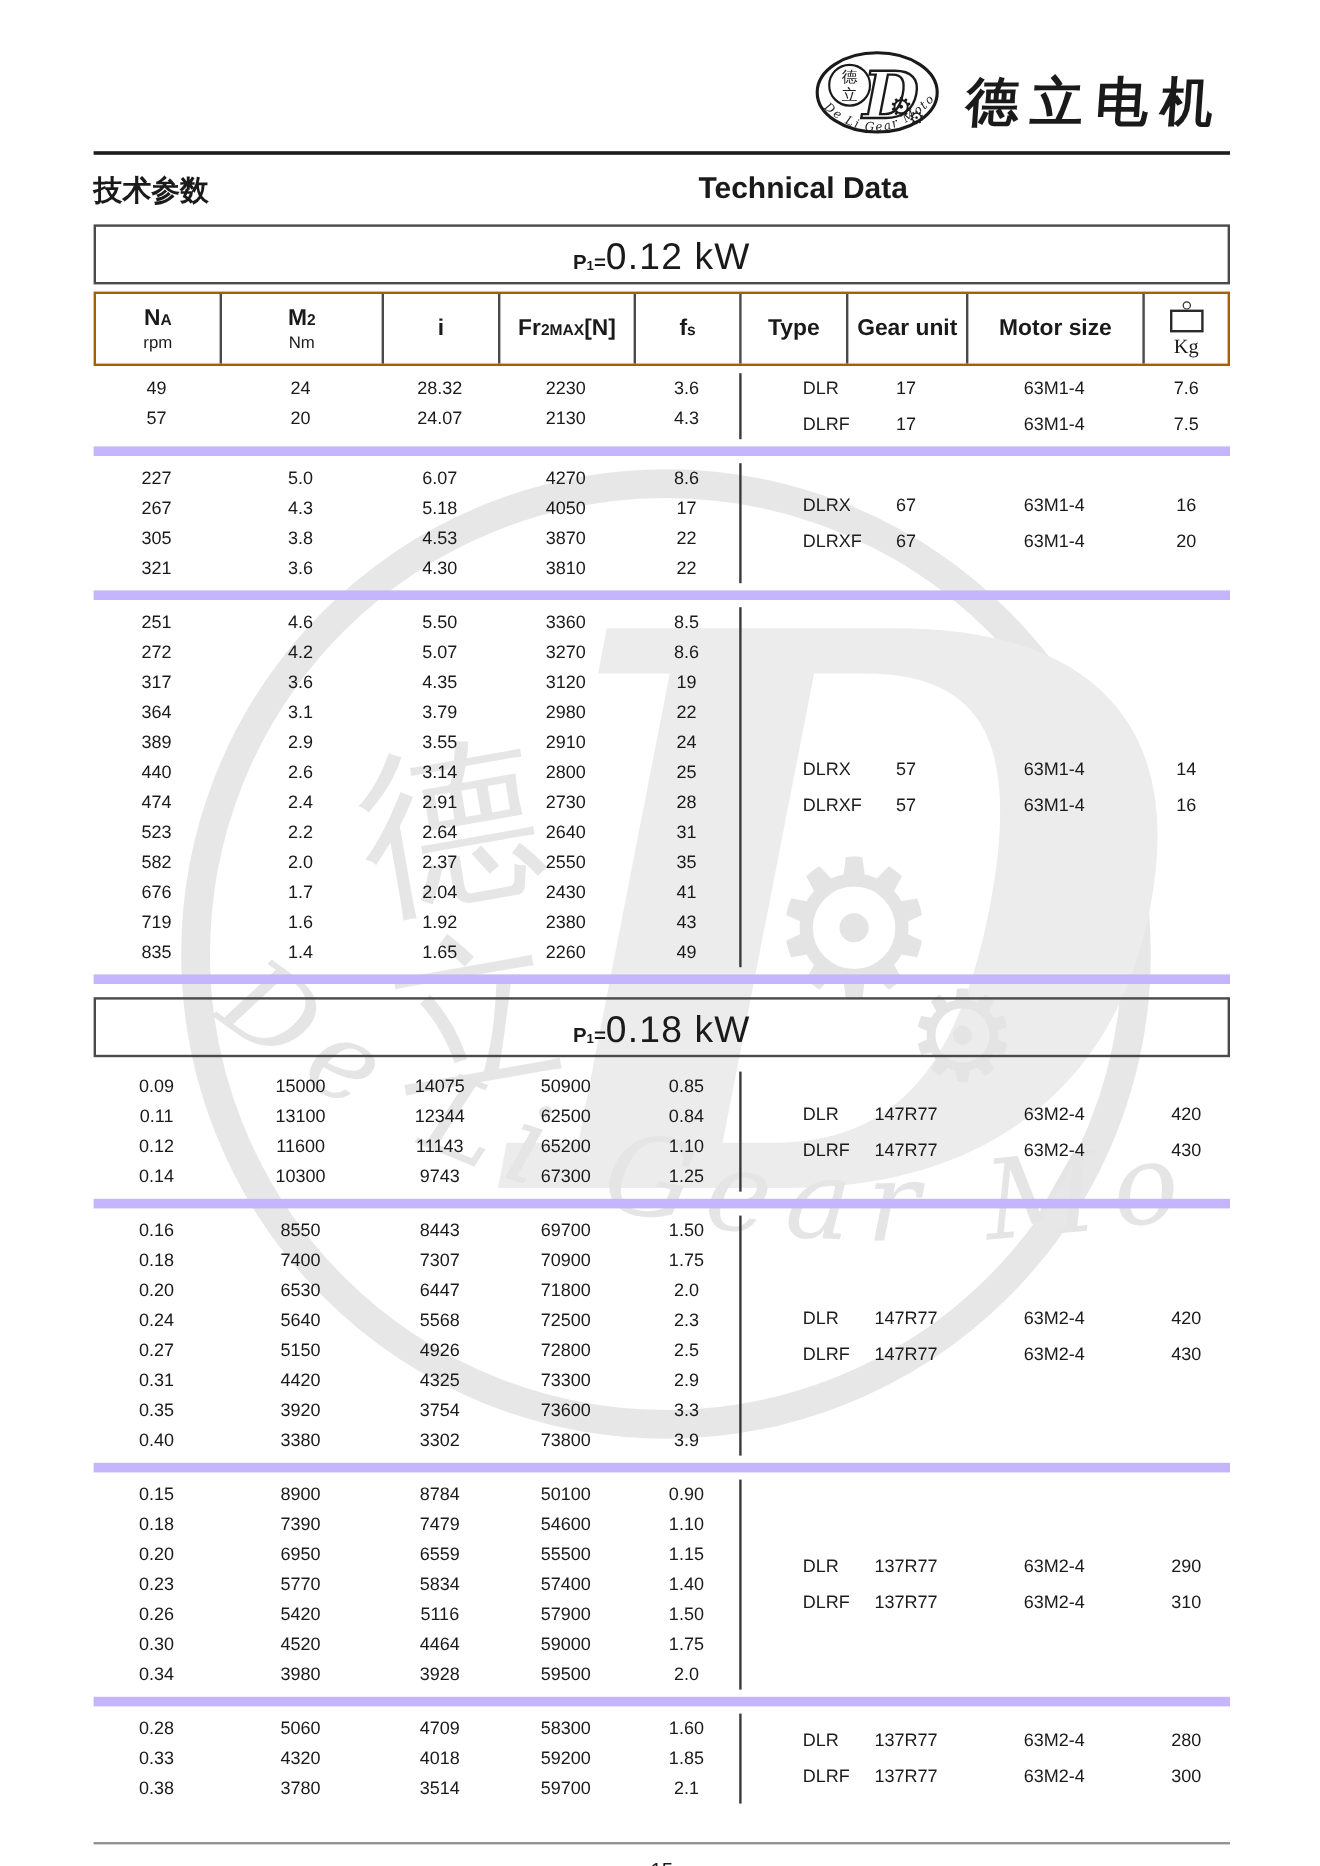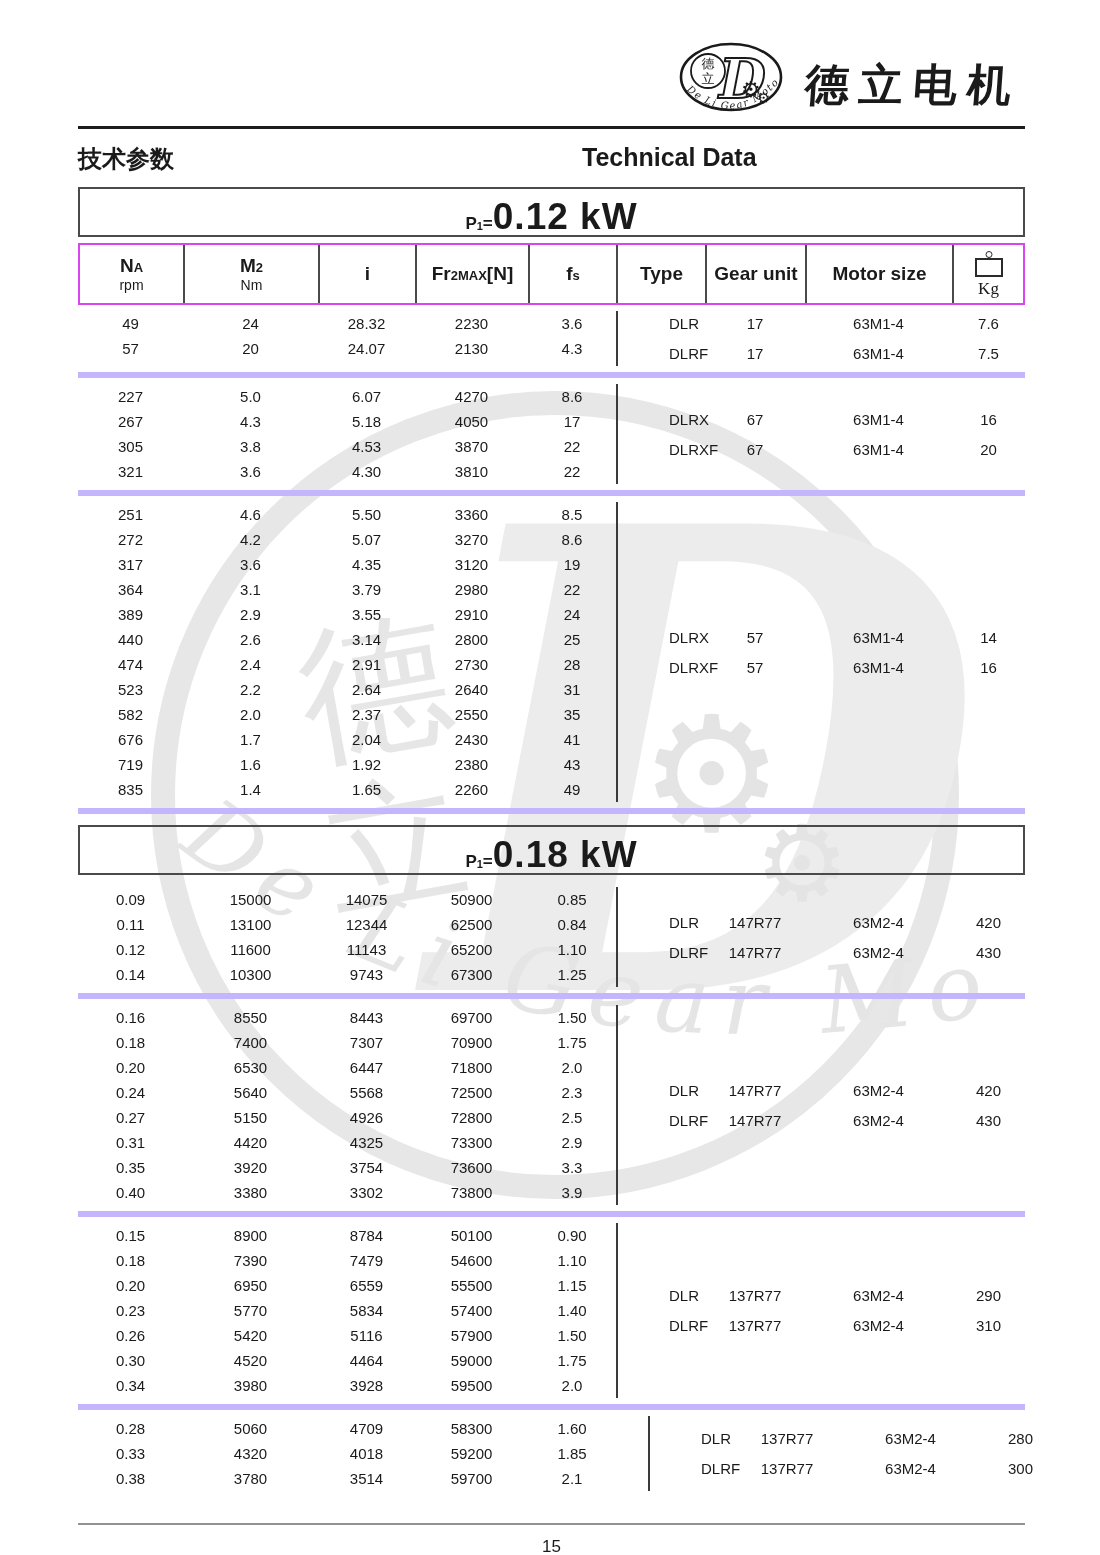--- a/index.html
+++ b/index.html
@@ -21,7 +21,7 @@
   .power-p{font-size:17px;font-weight:bold;}
   .power-sub{font-size:11px;font-weight:bold;position:relative;top:1px;}
   .power-eq{font-size:17px;font-weight:bold;}
-  .power-val{font-size:37px;font-weight:bold;letter-spacing:1px;}
+  .power-val{font-size:31px;font-weight:normal;letter-spacing:1px;}
 
   
   .col-header{height:62px;border:2px solid #d946ef;box-sizing:border-box;display:grid;grid-template-columns:105px 135px 97px 113px 88px 89px 100px 147px 69px;}

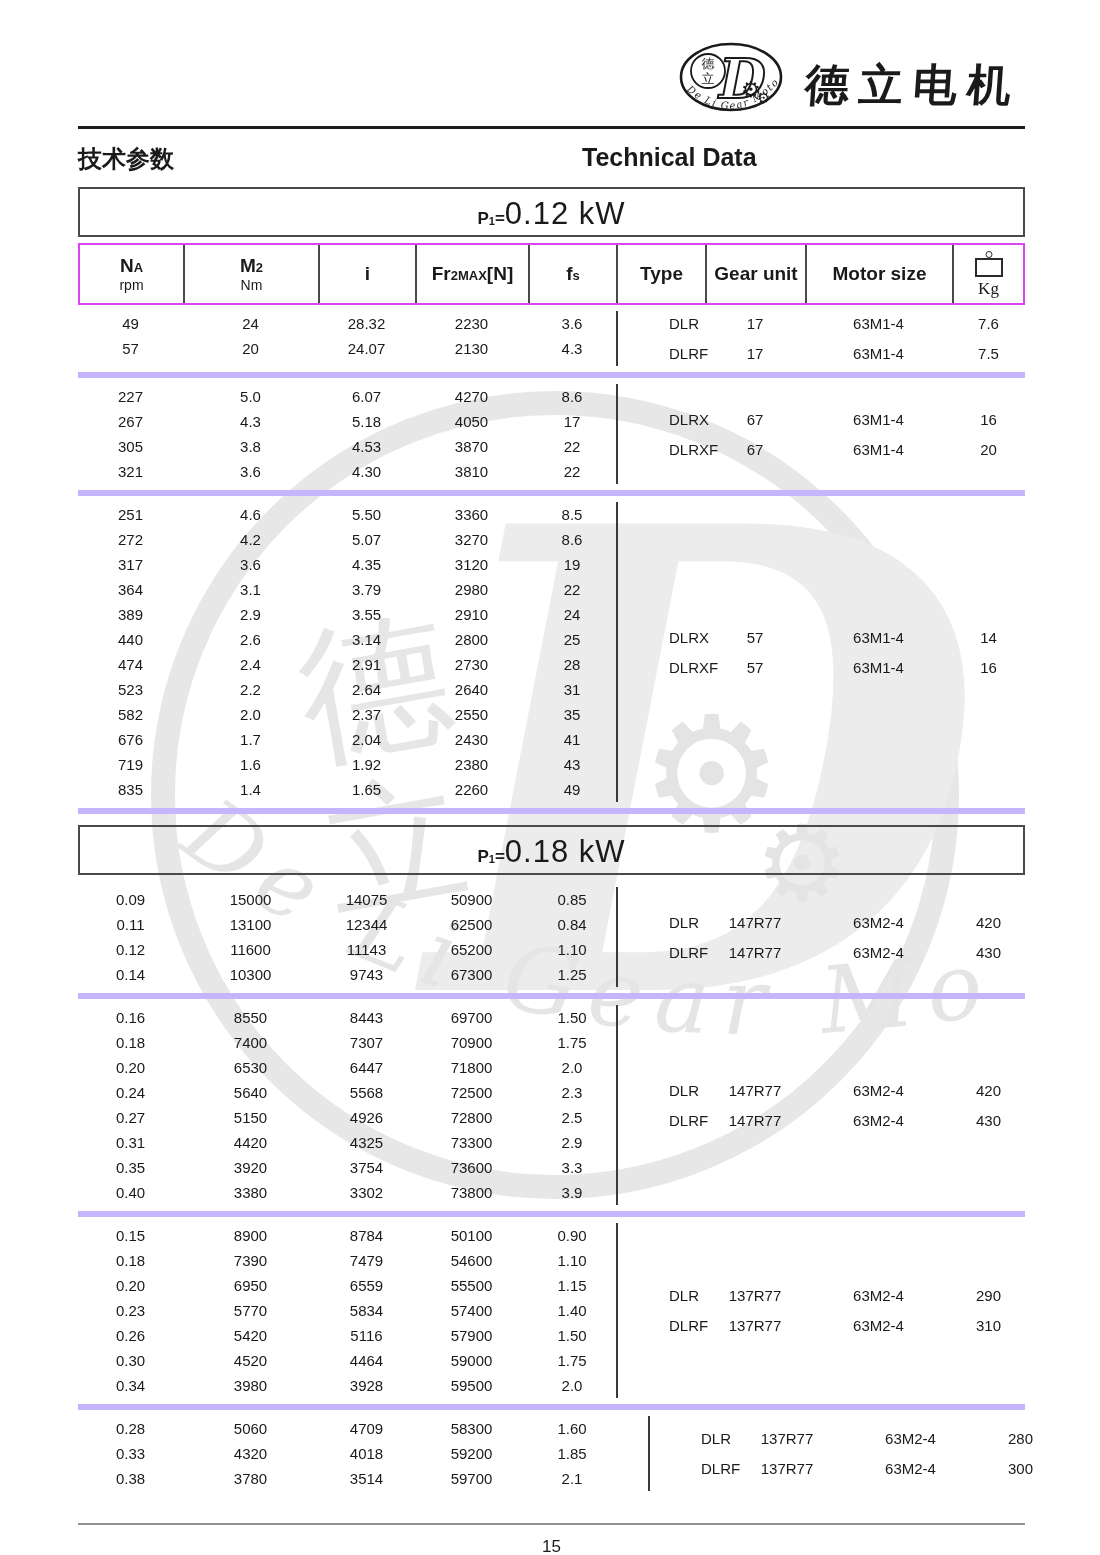--- a/index.html
+++ b/index.html
@@ -24,7 +24,7 @@
   .power-val{font-size:31px;font-weight:normal;letter-spacing:1px;}
 
   
-  .col-header{height:62px;border:2px solid #d946ef;box-sizing:border-box;display:grid;grid-template-columns:105px 135px 97px 113px 88px 89px 100px 147px 69px;}
+  .col-header{height:62px;border:2px solid #a16207;box-sizing:border-box;display:grid;grid-template-columns:105px 135px 97px 113px 88px 89px 100px 147px 69px;}
   .hcell{border-right:2px solid #4a4a4a;display:flex;flex-direction:column;align-items:center;justify-content:center;line-height:1.15;}
   .hcell:last-child{border-right:none;}
   .hmain{font-size:19px;font-weight:bold;}

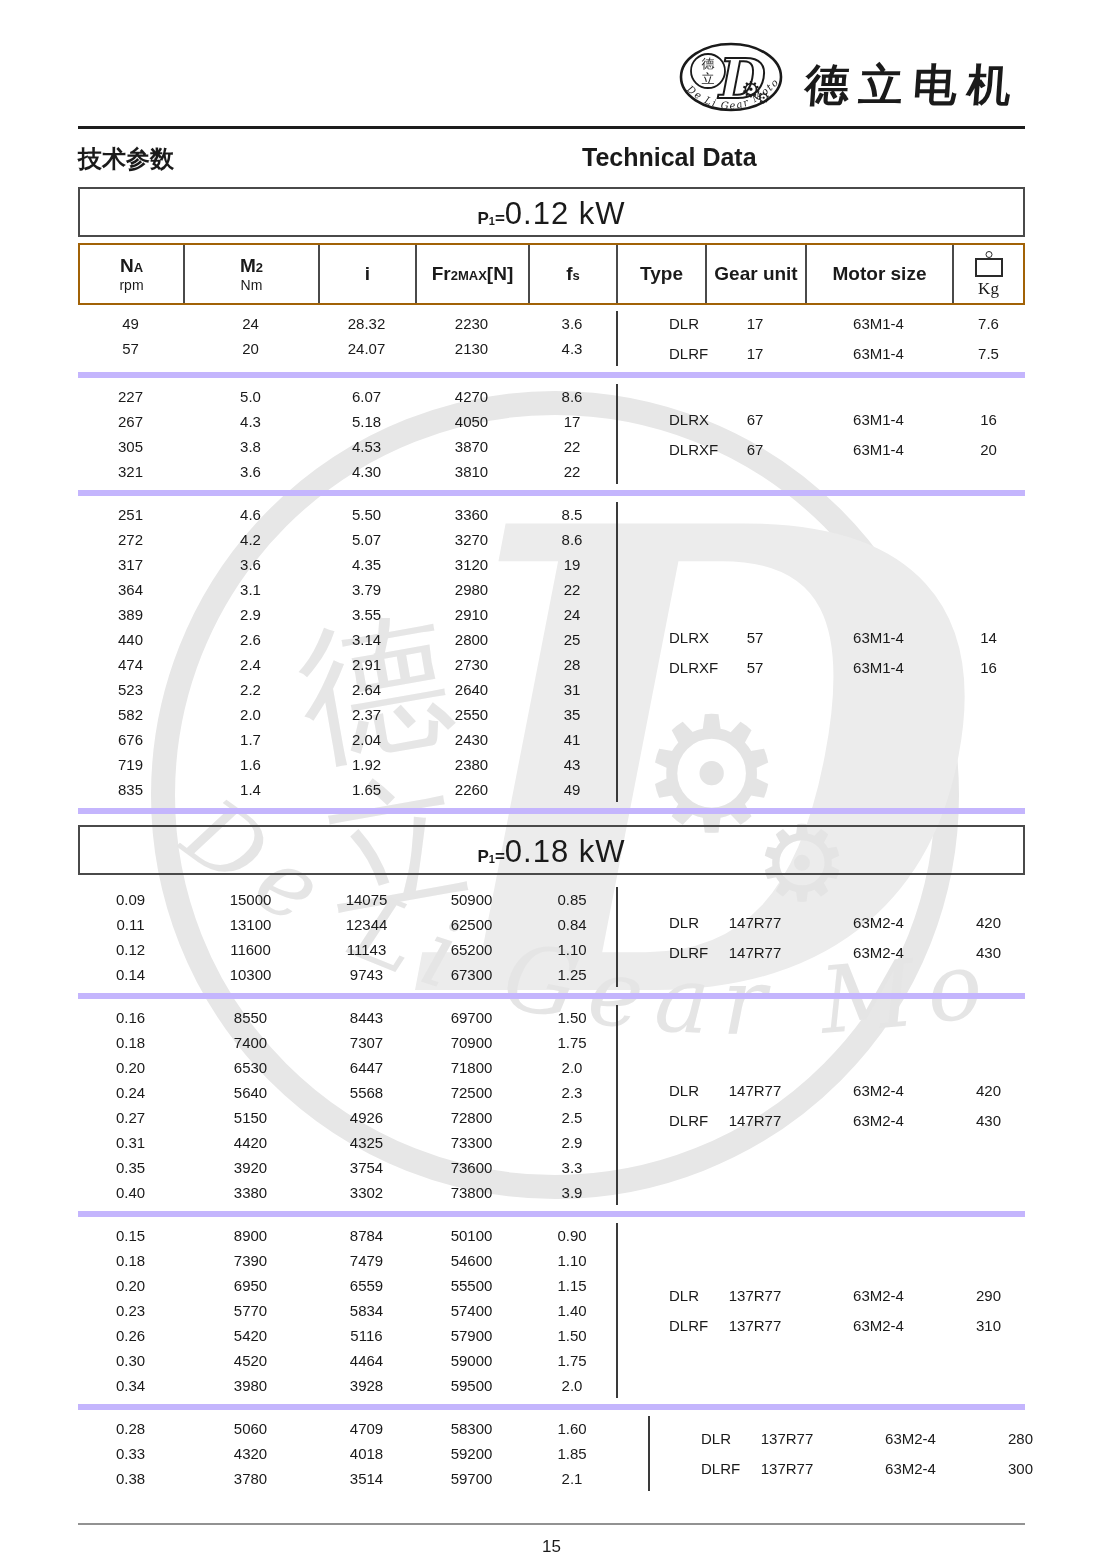--- a/index.html
+++ b/index.html
@@ -36,7 +36,7 @@
 
   
   .groups{}
-  .group{display:flex;padding:6px 0;border-bottom:6px solid #c4b5fd;}
+  .group{display:flex;padding:6px 0;border-bottom:8px solid #c4b5fd;}
   .group.last{border-bottom:none;gap:32px;}
   .rows{width:538px;}
   .row{display:grid;grid-template-columns:105px 135px 97px 113px 88px;height:25px;line-height:25px;}

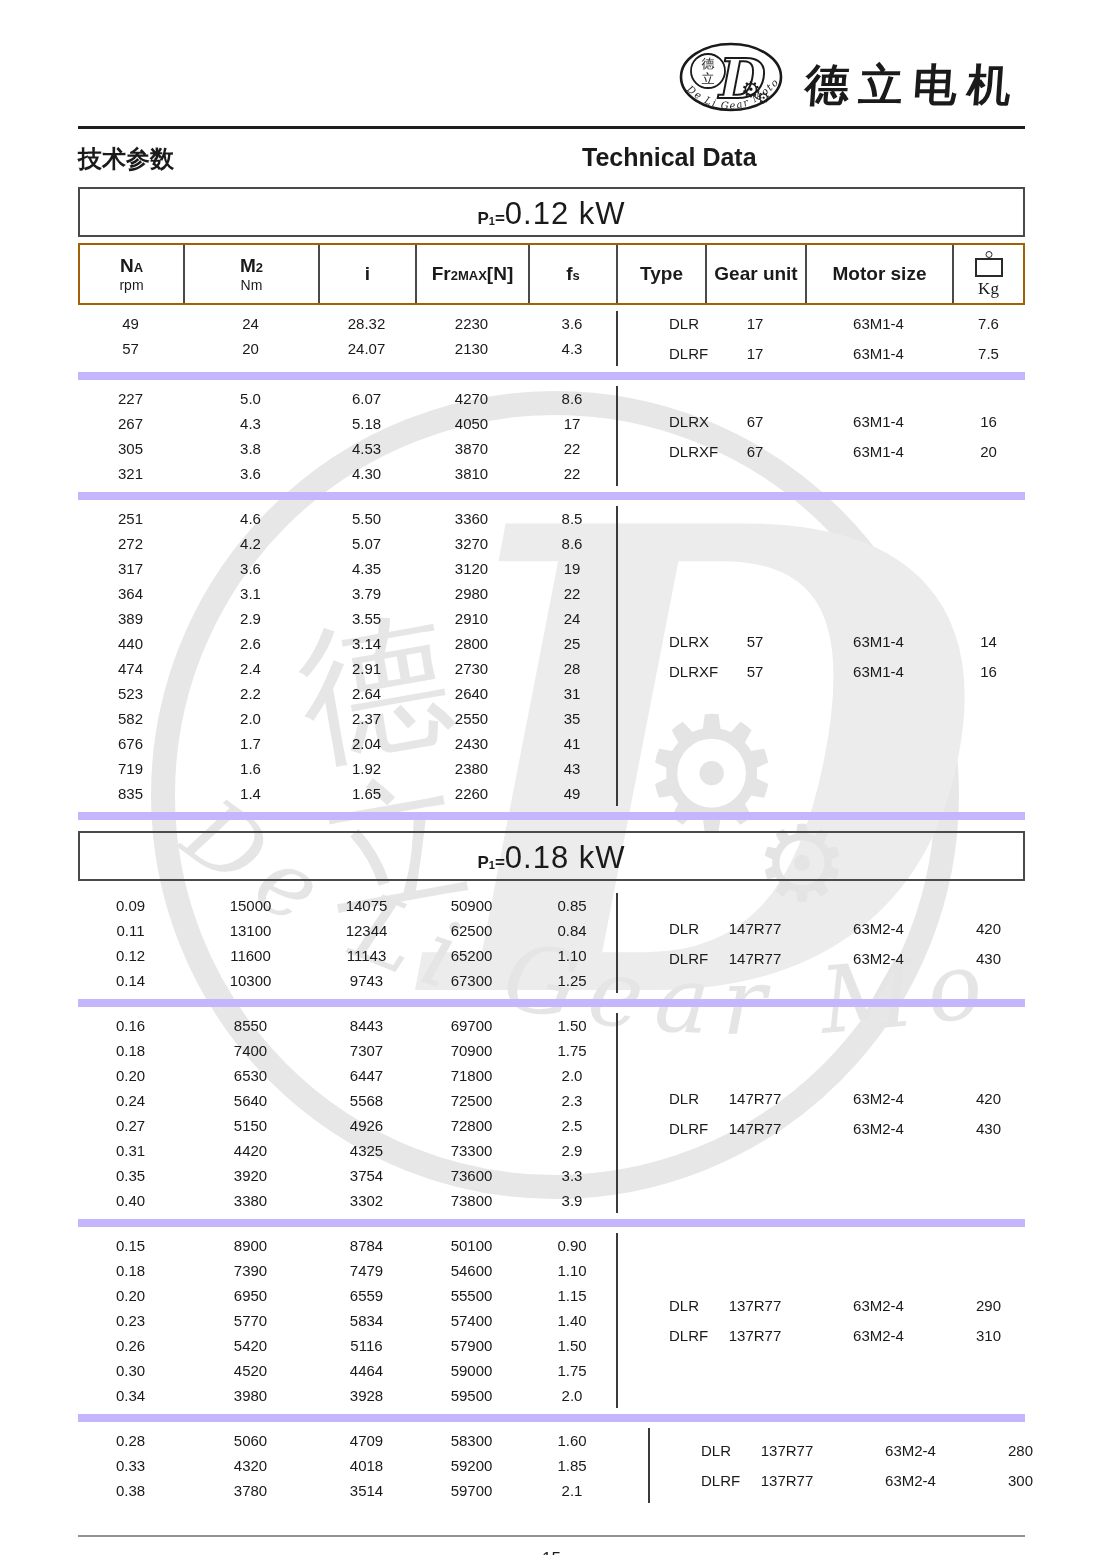--- a/index.html
+++ b/index.html
@@ -37,7 +37,7 @@
   
   .groups{}
   .group{display:flex;padding:6px 0;border-bottom:8px solid #c4b5fd;}
-  .group.last{border-bottom:none;gap:32px;}
+  .group.last{border-bottom:none;}
   .rows{width:538px;}
   .row{display:grid;grid-template-columns:105px 135px 97px 113px 88px;height:25px;line-height:25px;}
   .cell{text-align:center;font-size:15px;}

